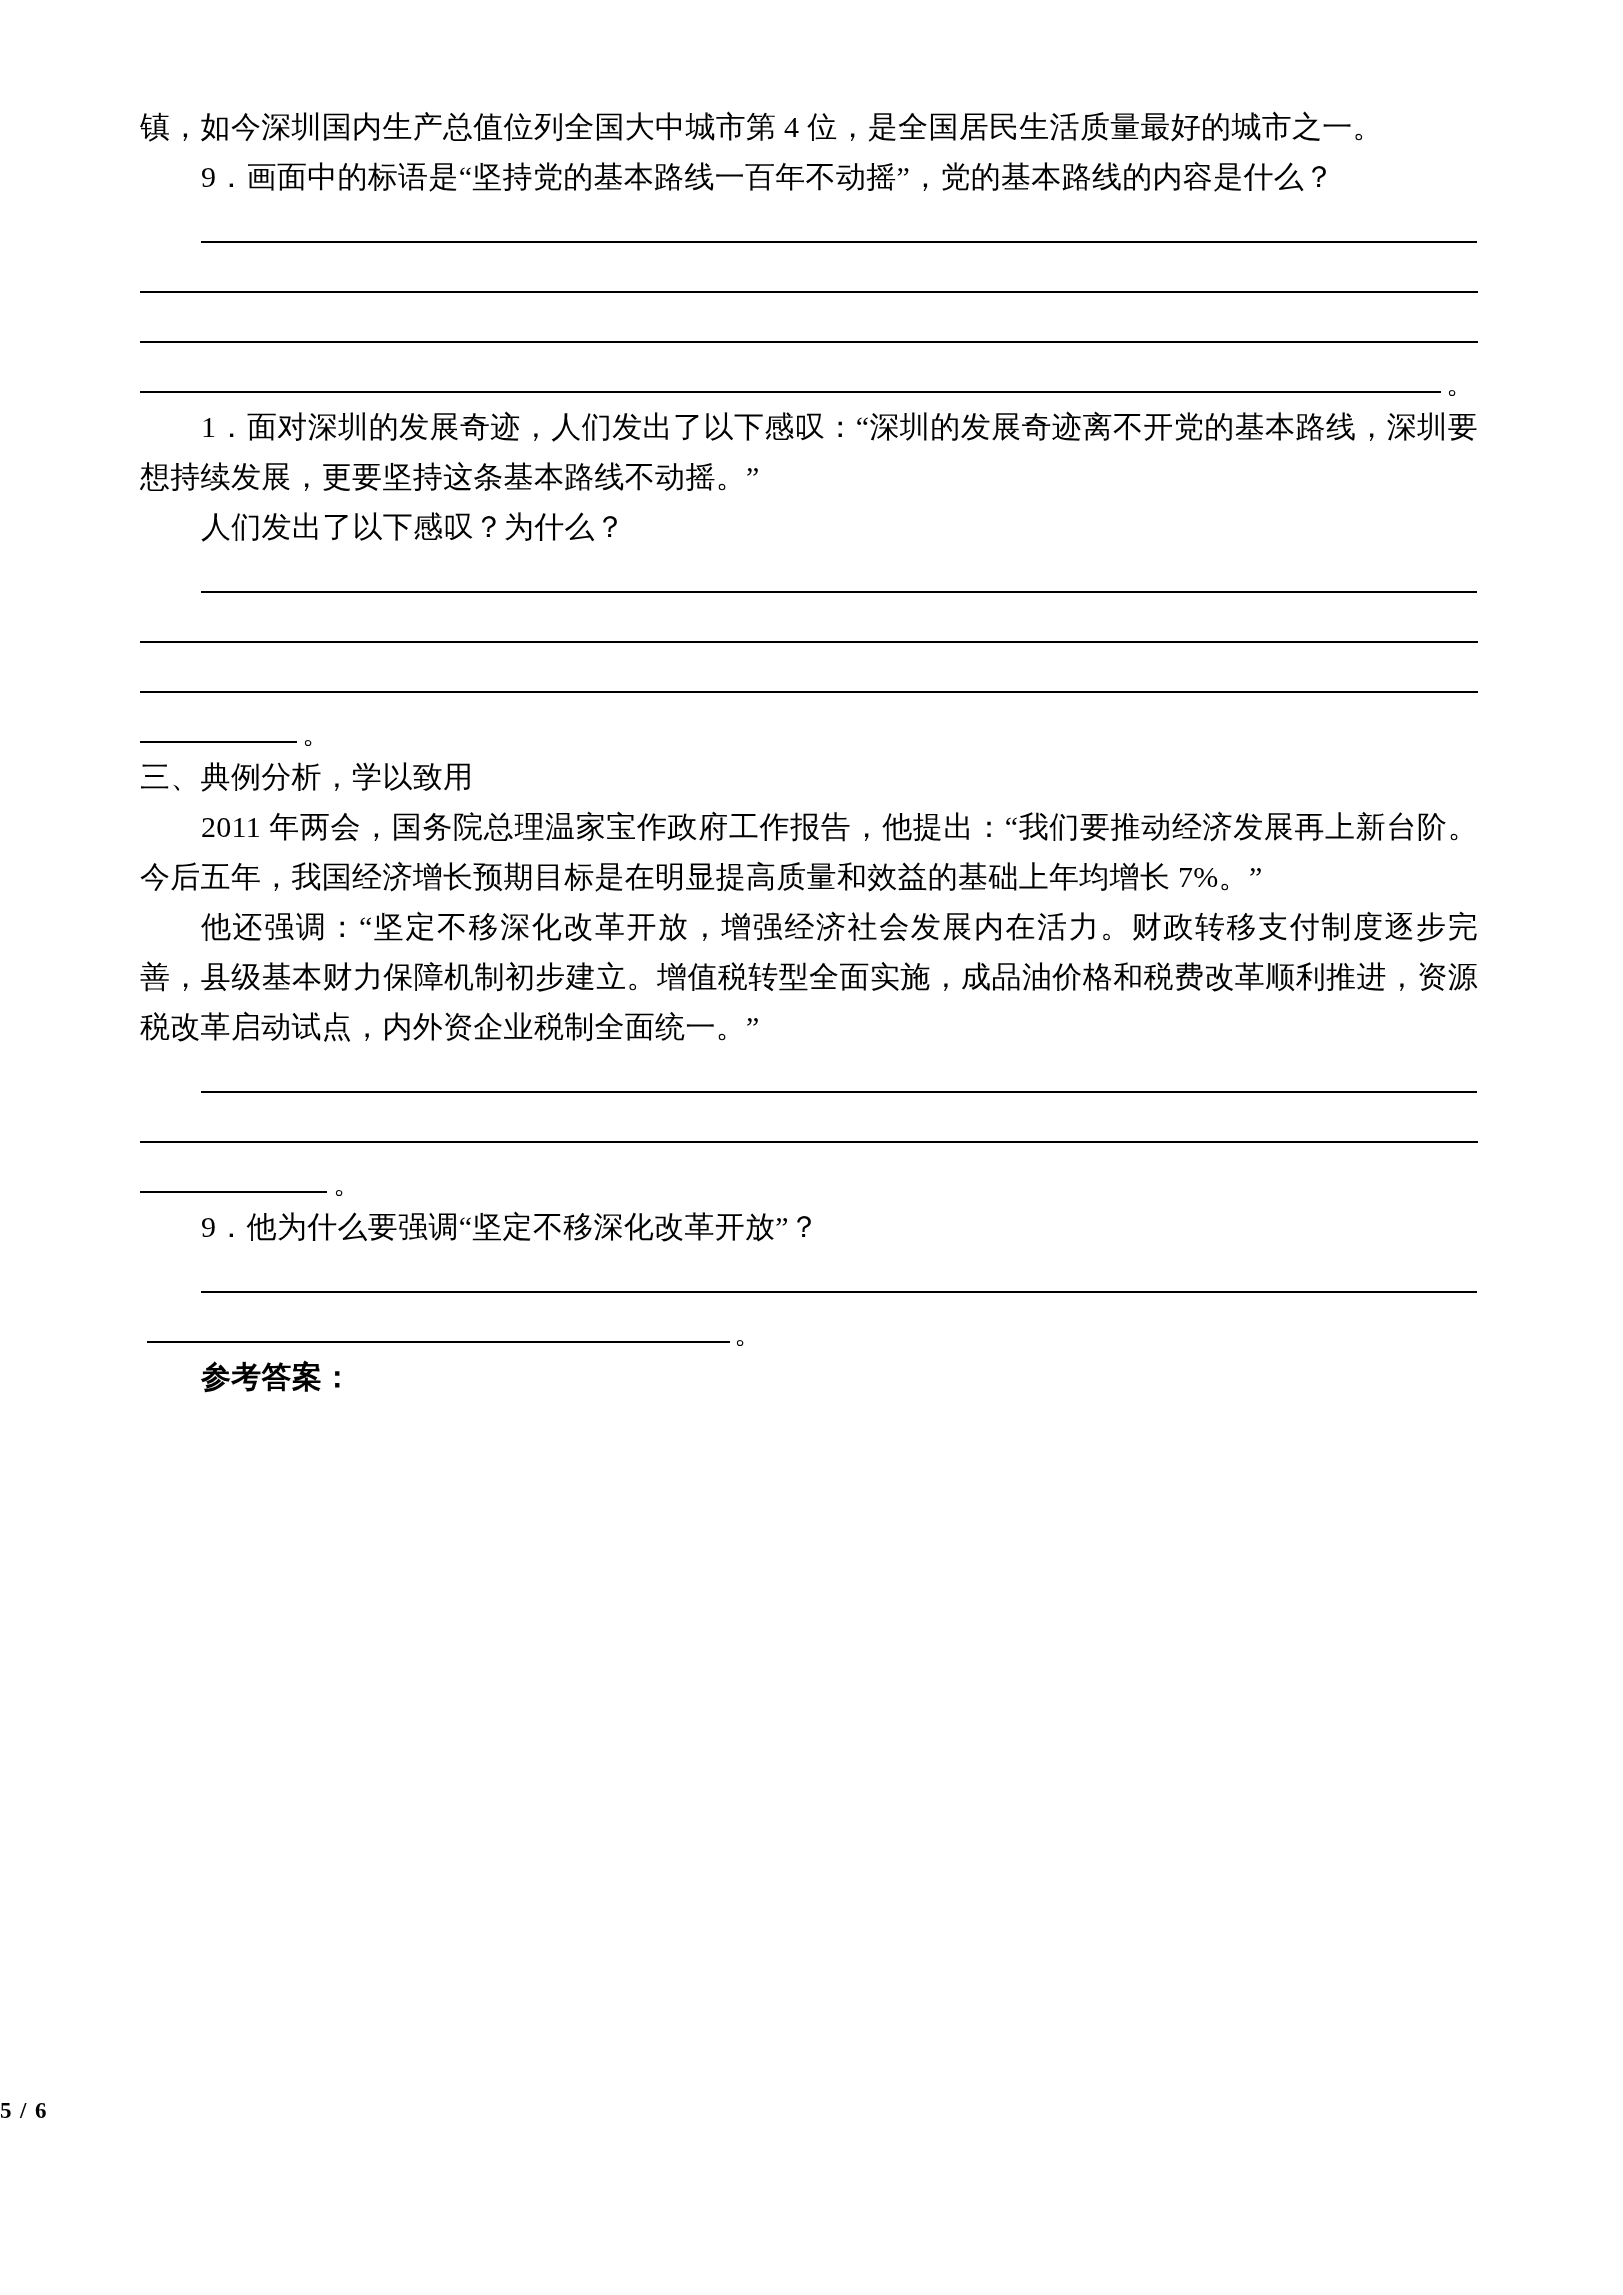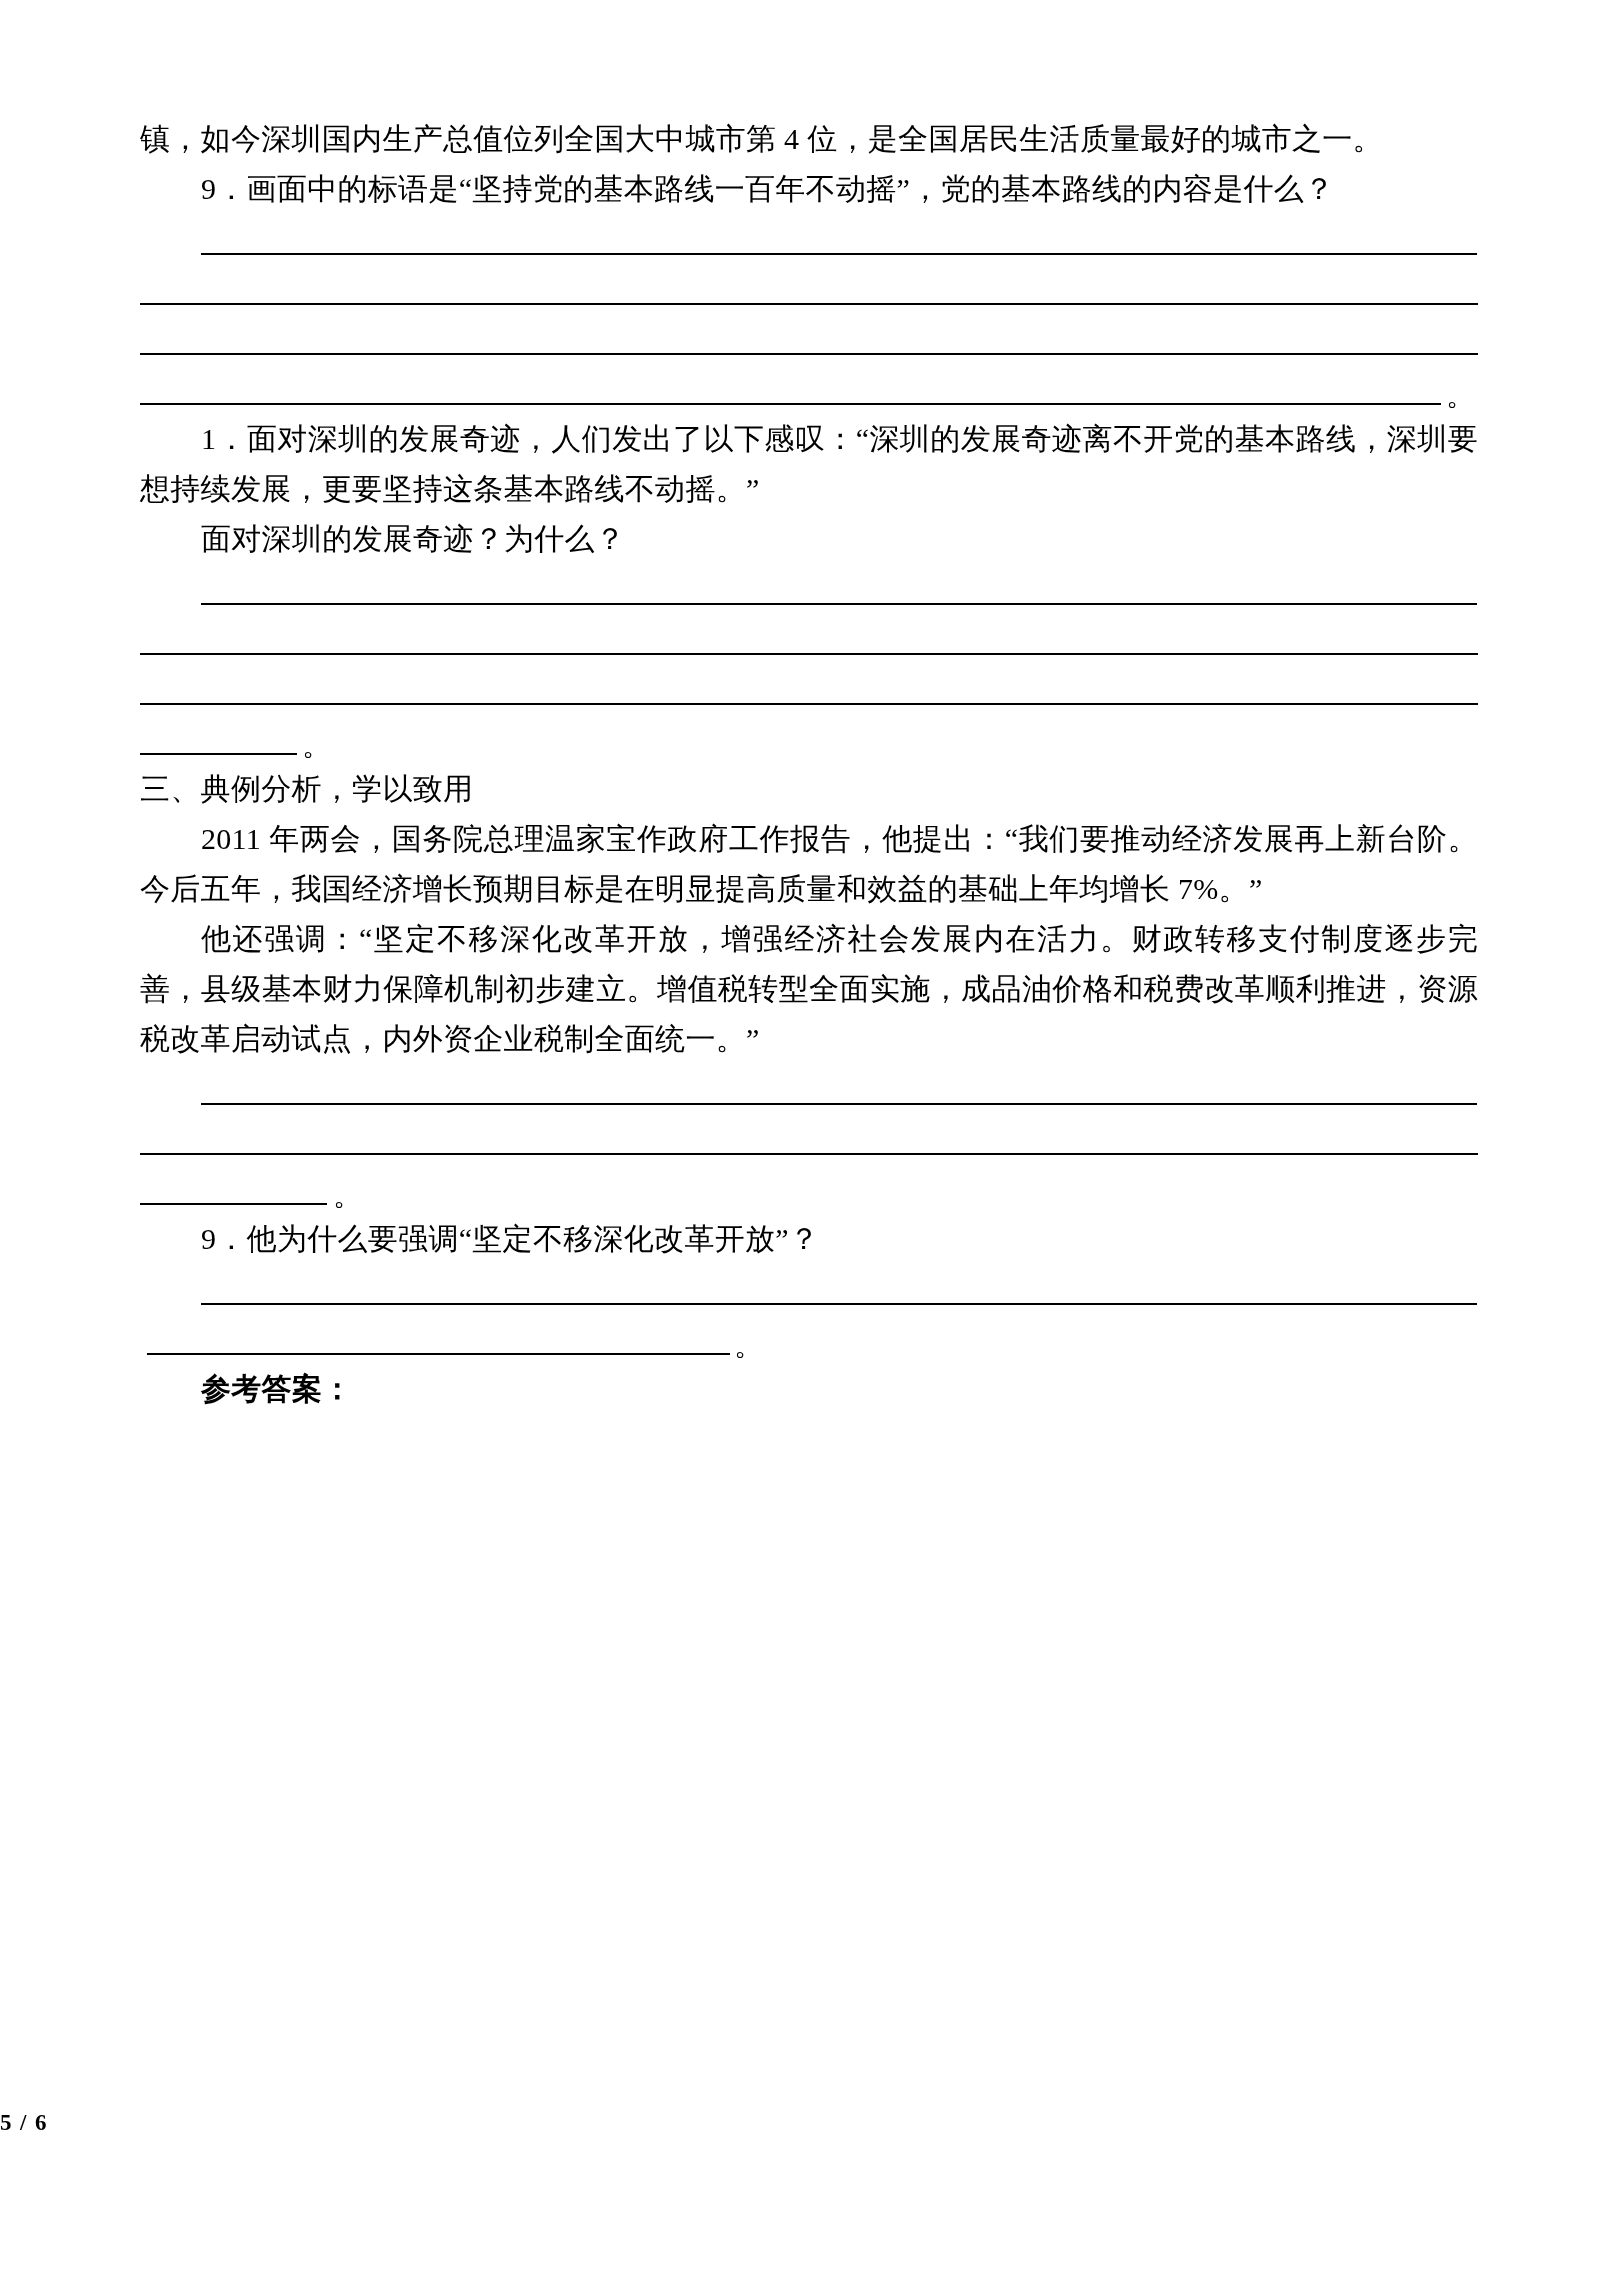--- a/index.html
+++ b/index.html
@@ -17,7 +17,7 @@
     width: 1623px;
     height: 2210px;
     background: #ffffff;
-    margin: 12px auto;
+    margin: 0 auto;
     overflow: hidden;
   }
   

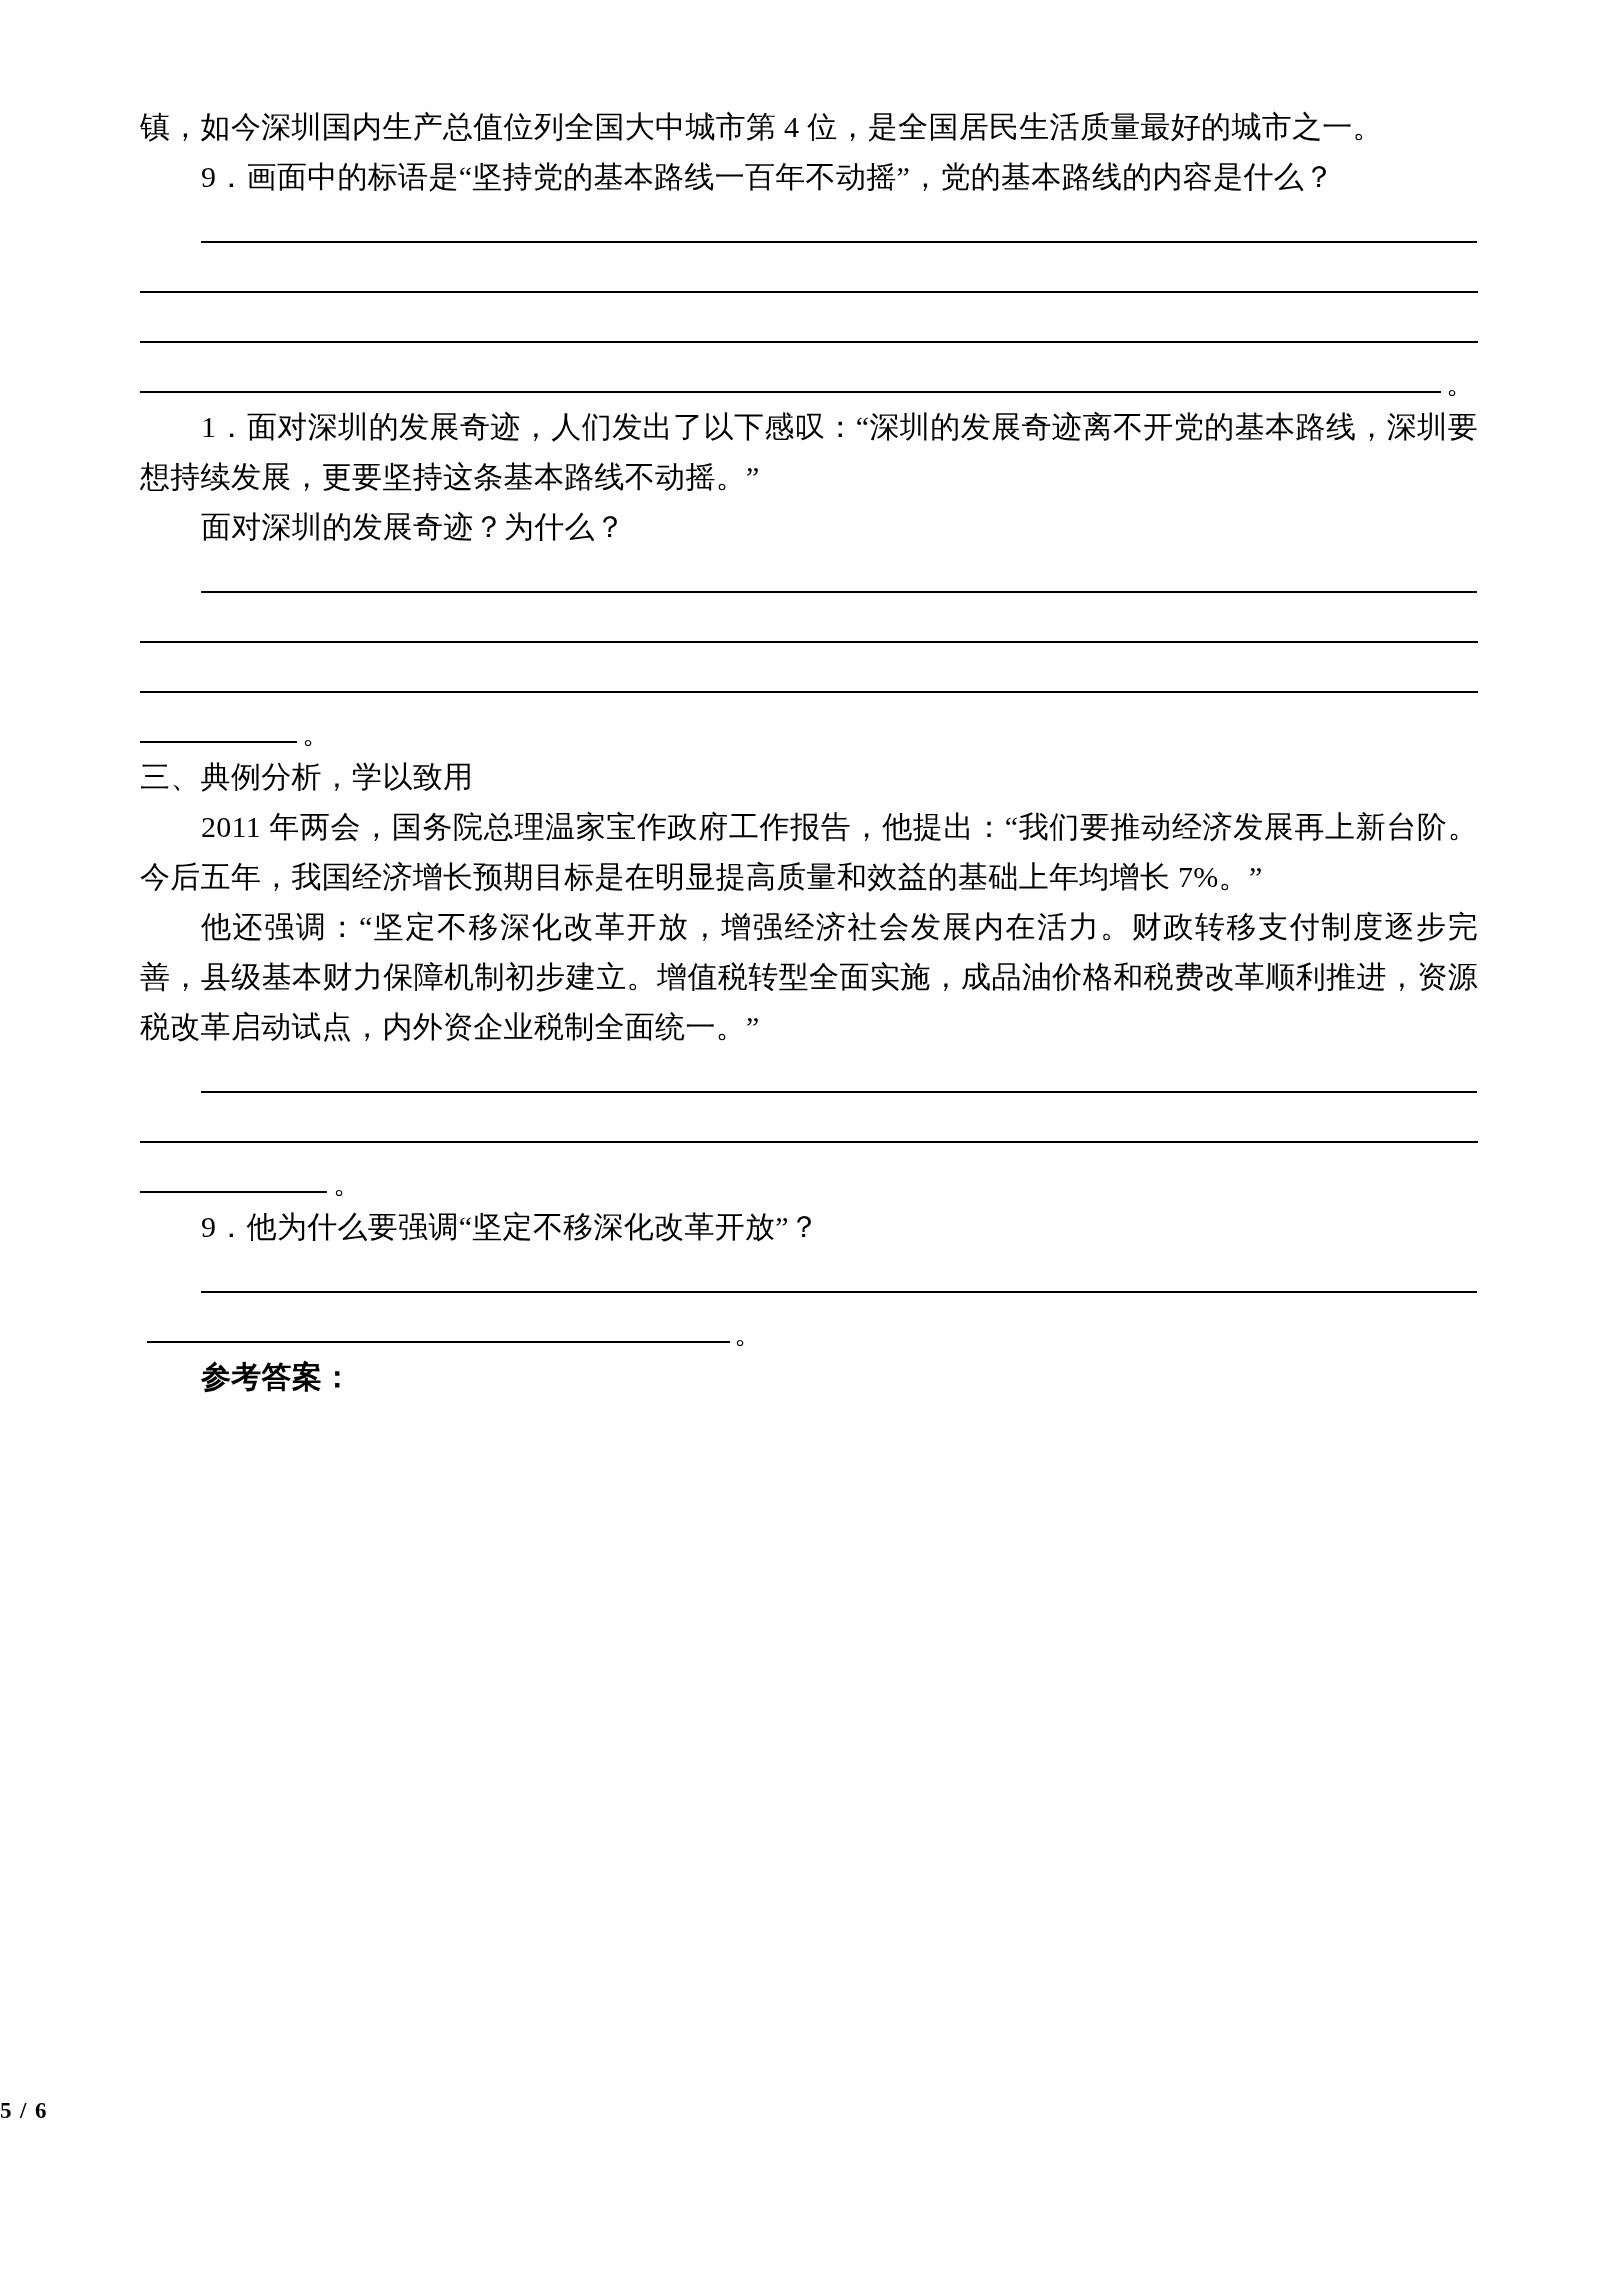--- a/index.html
+++ b/index.html
@@ -107,7 +107,7 @@
 
     <p class="p indent">1．面对深圳的发展奇迹，人们发出了以下感叹：“深圳的发展奇迹离不开党的基本路线，深圳要想持续发展，更要坚持这条基本路线不动摇。”</p>
 
-    <p class="p indent">面对深圳的发展奇迹？为什么？</p>
+    <p class="p indent">人们发出了以下感叹？为什么？</p>
 
     <div class="lines">
       <div class="ansline">

